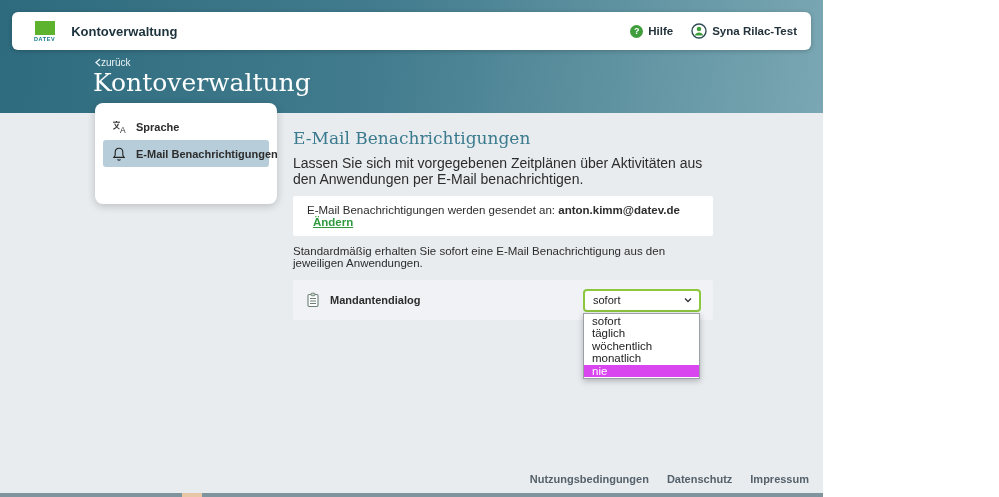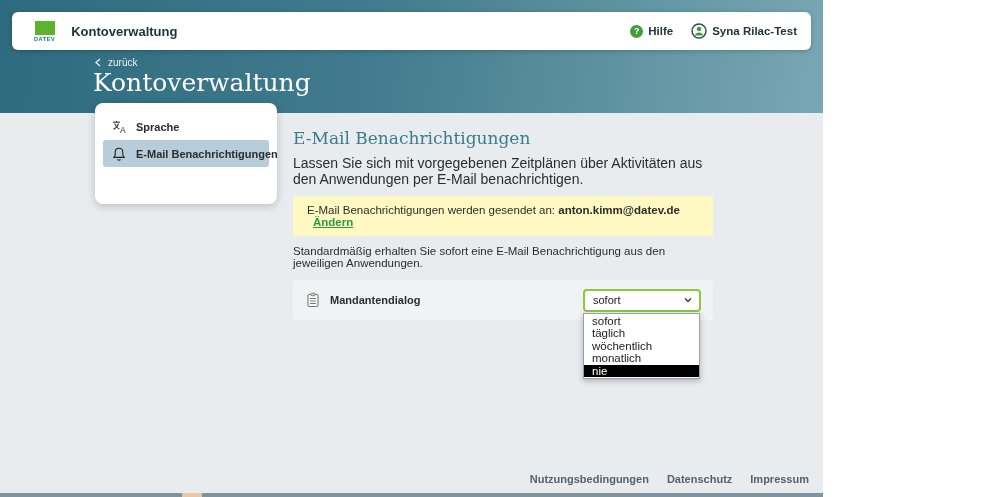--- a/index.html
+++ b/index.html
@@ -26,7 +26,7 @@
     font-size:9px; font-weight:bold; display:flex; align-items:center; justify-content:center; }
 
   
-  .back-link { position:absolute; left:95px; top:57px; display:flex; align-items:center; gap:7px;
+  .back-link { position:absolute; left:95px; top:57px; display:flex; align-items:center; gap:0;
     color:#eaf2f4; font-size:10px; cursor:pointer; z-index:5; }
   .page-title { position:absolute; left:93px; top:68px; color:#fdfefe;
     font-family:"DejaVu Serif", serif; font-size:25px; font-weight:400; z-index:5; }

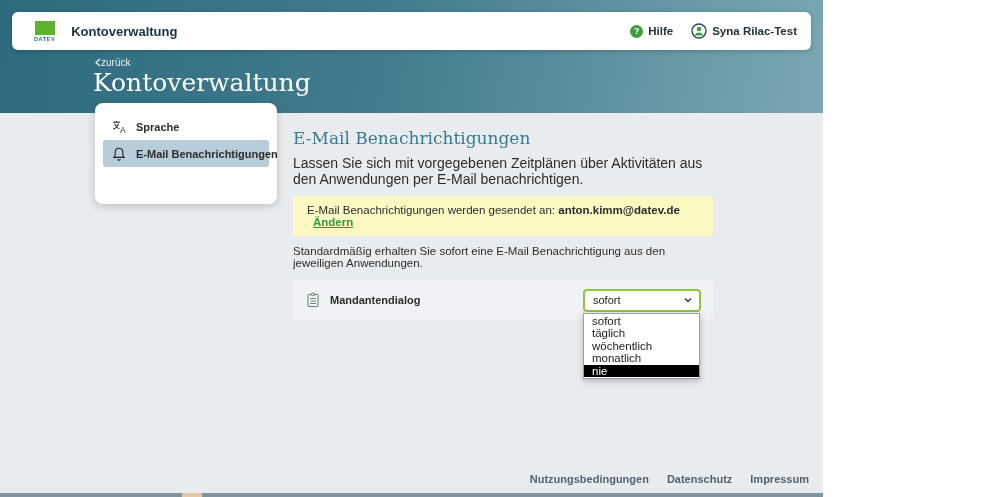--- a/index.html
+++ b/index.html
@@ -45,7 +45,7 @@
   .section-title { font-family:"DejaVu Serif", serif; font-weight:400; font-size:17px;
     color:#3a7b8e; margin-top:15px; }
   .intro { font-size:14px; color:#2c2c2c; margin-top:7px; }
-  .notice-box { margin-top:9px; background:#fef9c3; border-radius:2px; padding:8px 14px;
+  .notice-box { margin-top:9px; background:#ffffff; border-radius:2px; padding:8px 14px;
     font-size:11.5px; color:#2c2c2c; }
   .notice-box b { font-weight:bold; }
   .change-link { color:#2f9b3e; font-weight:600; text-decoration:underline; margin-left:6px; cursor:pointer; }

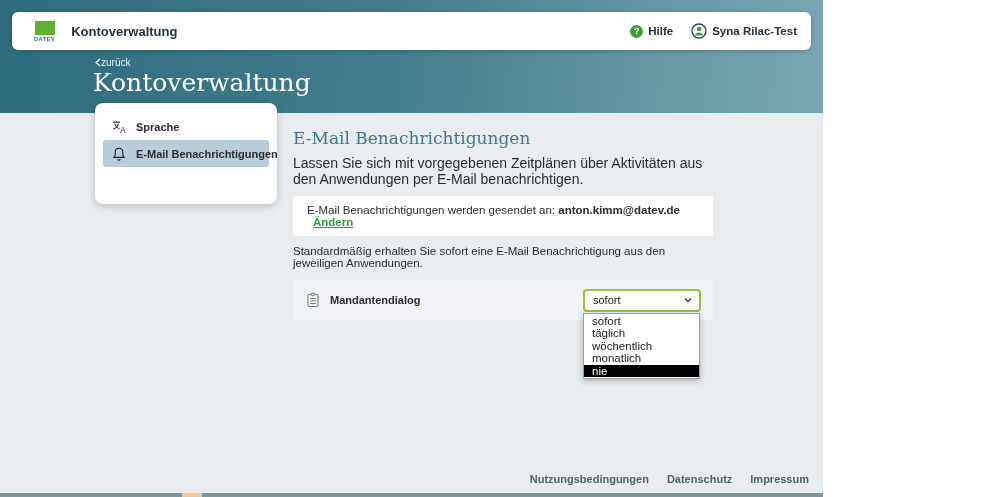--- a/index.html
+++ b/index.html
@@ -64,7 +64,7 @@
   .dropdown { position:absolute; left:0; top:24px; width:117px; background:#fff;
     border:1px solid #9aa0a6; box-shadow:0 2px 6px rgba(0,0,0,.25); padding:1px 0; z-index:20; }
   .dd-item { font-size:11.5px; color:#222; padding:0 8px; height:12.6px; line-height:12.6px; cursor:pointer; }
-  .dd-item.highlight { background:#000000; color:#fff; }
+  .dd-item.highlight { background:#d946ef; color:#fff; }
 
   
   .footer-links { position:absolute; right:14px; bottom:12px; display:flex; gap:18px; z-index:6; }

